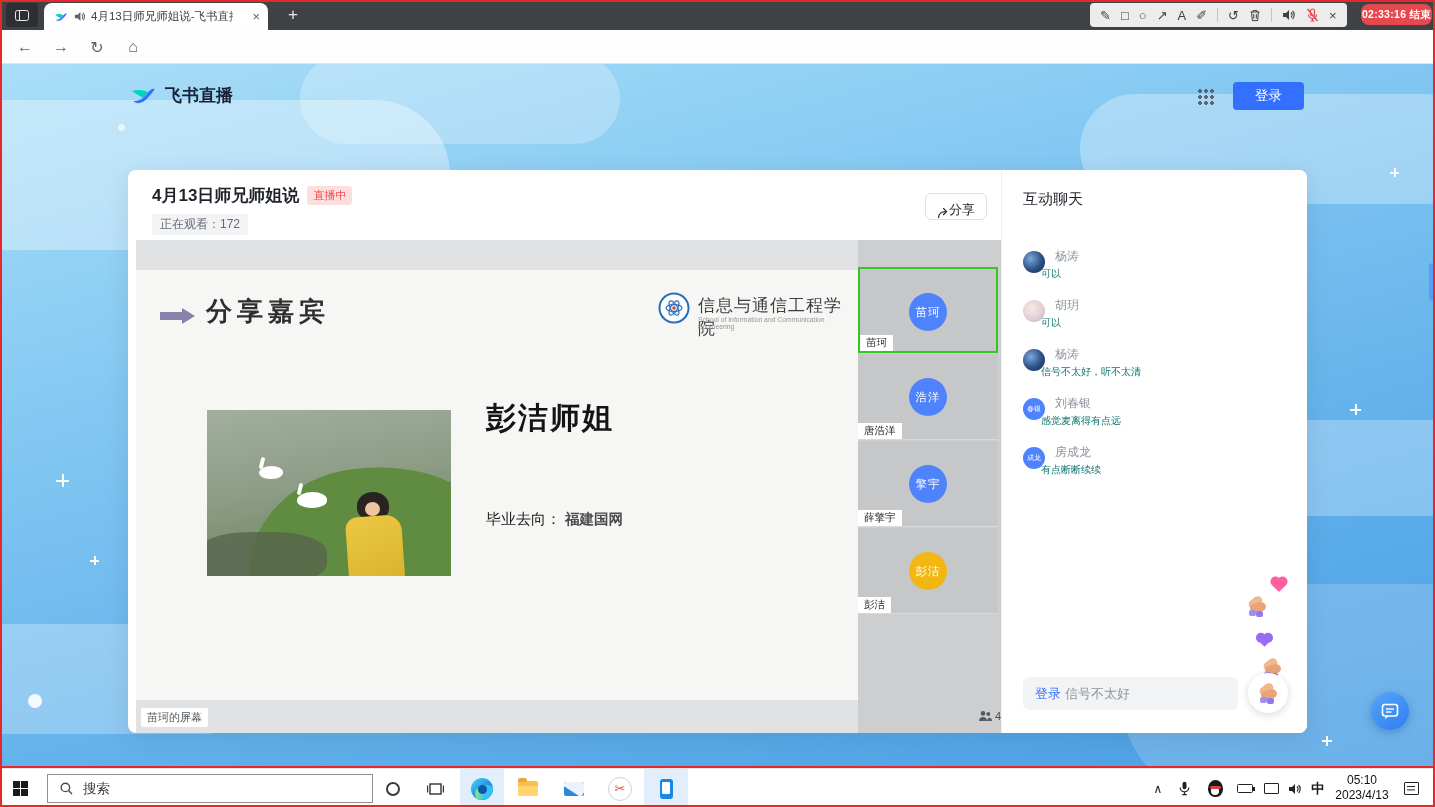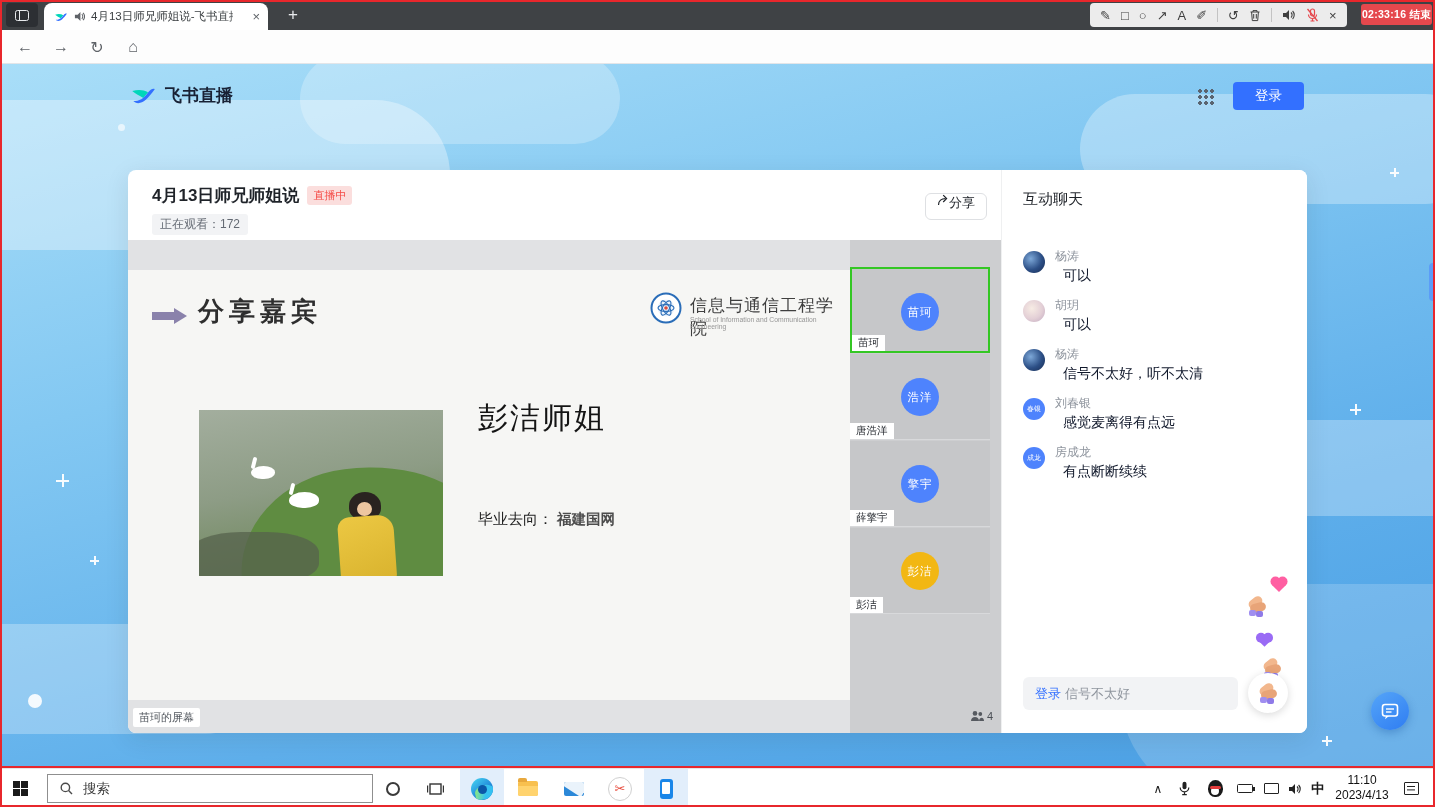--- a/index.html
+++ b/index.html
@@ -19,7 +19,7 @@
   .annobar{position:absolute;left:1090px;top:3px;height:24px;background:#ececec;border-radius:4px;display:flex;align-items:center;gap:10px;padding:0 10px;color:#3f3f3f}
   .annobar .t{font-size:13px;line-height:1}
   .annobar .sep{width:1px;height:14px;background:#c3c3c3}
-  .timerbadge{position:absolute;left:1361px;top:4px;width:71px;height:21px;background:#e5484d;border-radius:3px;color:#fff;font-size:10.5px;font-weight:700;display:flex;align-items:center;justify-content:center;letter-spacing:.3px}
+  .timerbadge{position:absolute;left:1361px;top:4px;width:71px;height:21px;background:#e5484d;border-radius:8px;color:#fff;font-size:10.5px;font-weight:700;display:flex;align-items:center;justify-content:center;letter-spacing:.3px}
 
   
   .toolbar{position:absolute;left:0;top:30px;width:1435px;height:34px;background:#fdfdfd;border-bottom:1px solid #e3e5e8}

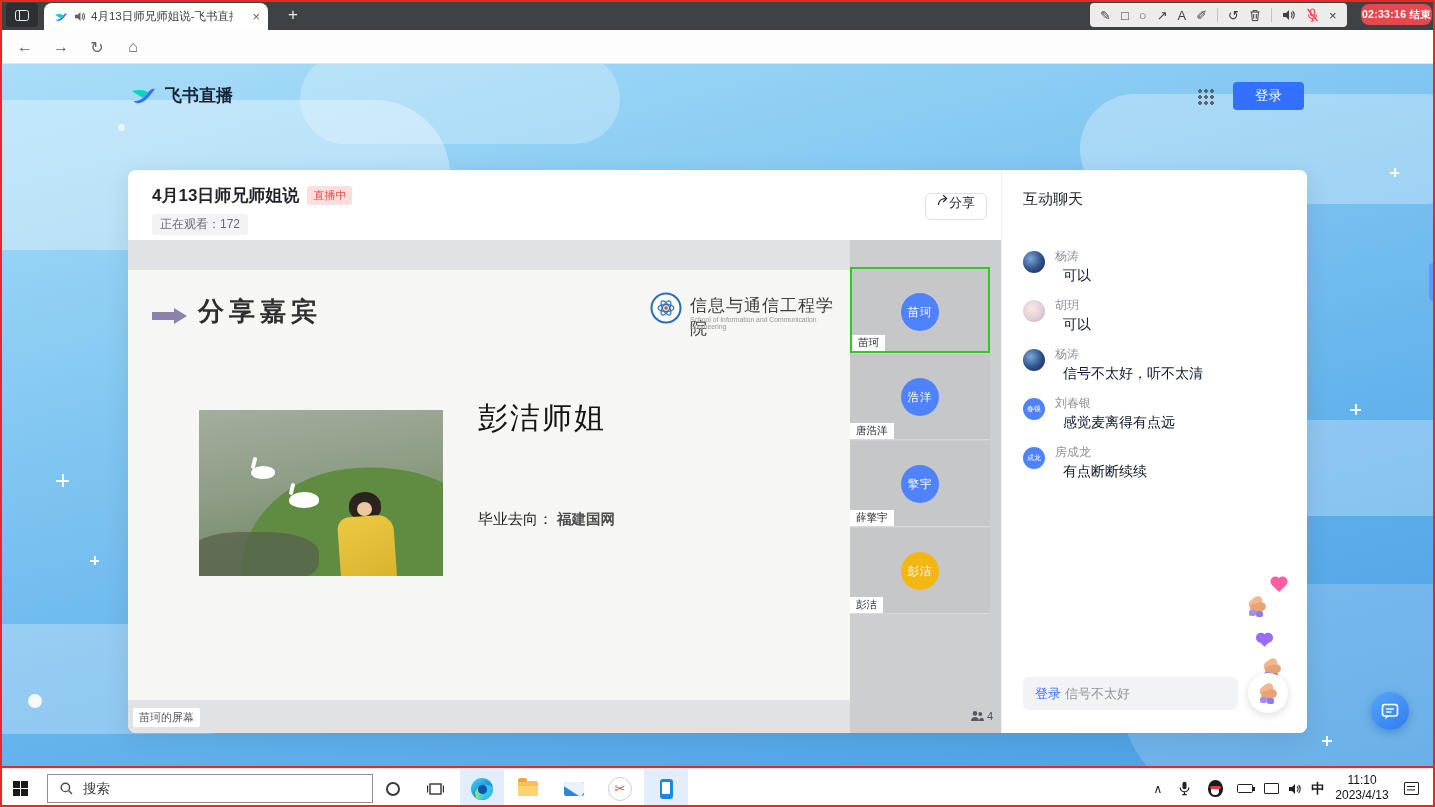--- a/index.html
+++ b/index.html
@@ -62,7 +62,7 @@
   .stitle{font-size:17px;font-weight:700;color:#1f2329}
   .livebadge{background:#fbdedd;color:var(--live);font-size:11px;padding:2px 6px;border-radius:3px}
   .viewers{display:inline-block;margin-top:7px;background:#f2f3f5;color:#646a73;font-size:12px;padding:2px 8px;border-radius:3px}
-  .sharebtn{position:absolute;right:14px;top:23px;height:27px;border:1px solid #dee0e3;border-radius:6px;background:#fff;display:flex;align-items:flex-start;padding:0 11px;font-size:13px;color:#1f2329}
+  .sharebtn{position:absolute;right:14px;top:23px;height:27px;border:1px solid #dee0e3;border-radius:6px;background:#fff;display:flex;align-items:flex-end;padding:0 11px;font-size:13px;color:#1f2329}
 
   .video{position:absolute;left:0;top:70px;width:873px;height:493px;display:flex}
   .sharearea{position:relative;width:722px;height:493px;background:#e1e2e4}

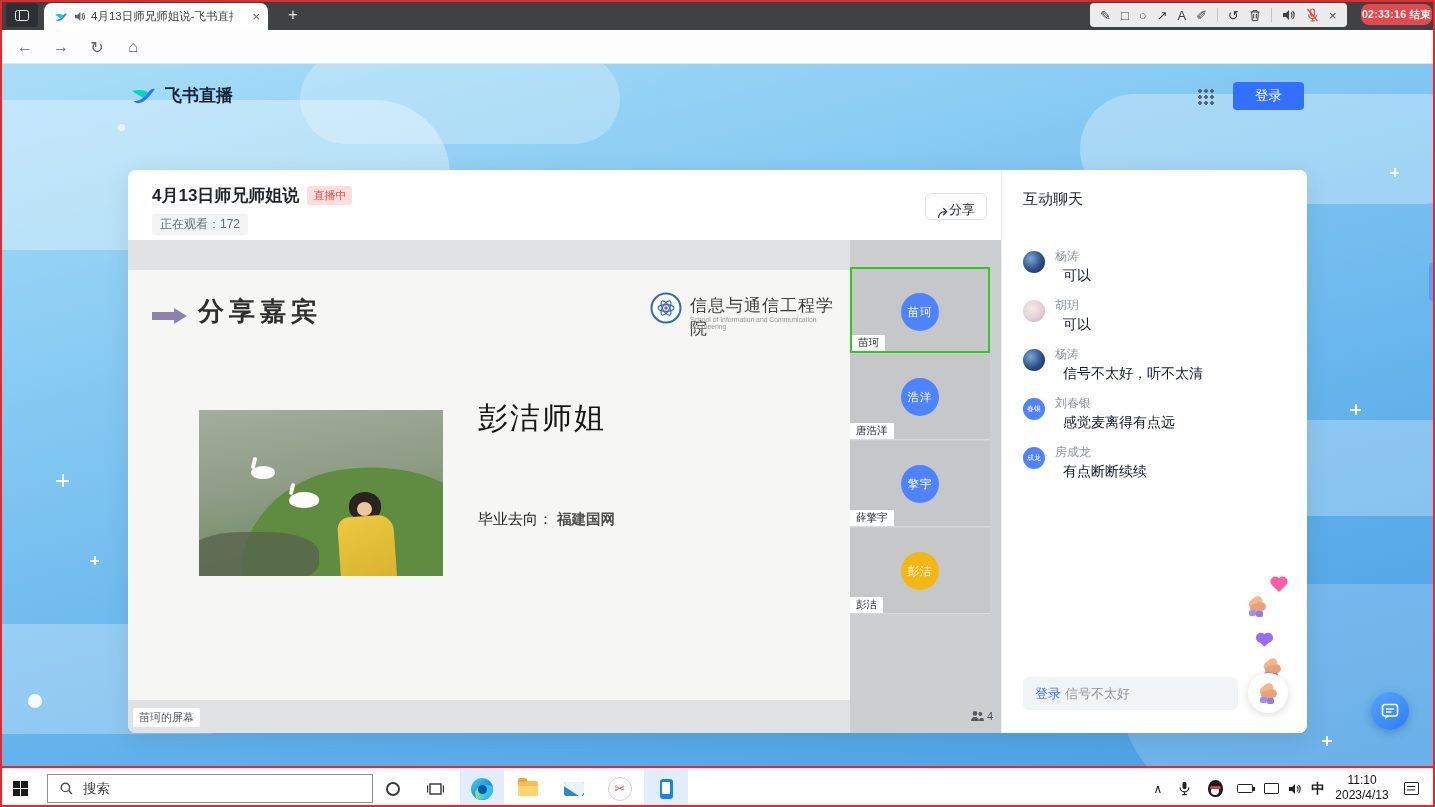--- a/index.html
+++ b/index.html
@@ -109,7 +109,7 @@
   .av.photo-dark{background:radial-gradient(circle at 35% 35%,#7da8d8 0%,#2c4f86 55%,#16294e 100%)}
   .av.photo-light{background:radial-gradient(circle at 40% 38%,#f7ece4 0%,#e3cfd6 55%,#bfa8bf 100%)}
   .msg .nm{margin-left:32px;font-size:12px;color:#8f959e}
-  .msg .tx{margin-left:40px;margin-top:2px;font-size:14px;color:#0f172a}
+  .msg .tx{margin-left:18px;margin-top:2px;font-size:10px;color:#0f766e}
   .chatinput{position:absolute;left:21px;top:507px;width:215px;height:33px;background:#f2f3f5;border-radius:6px;display:flex;align-items:center;padding:0 12px;font-size:13px;gap:4px}
   .chatinput .lg{color:var(--accent)}
   .chatinput .ph{color:#8f959e}

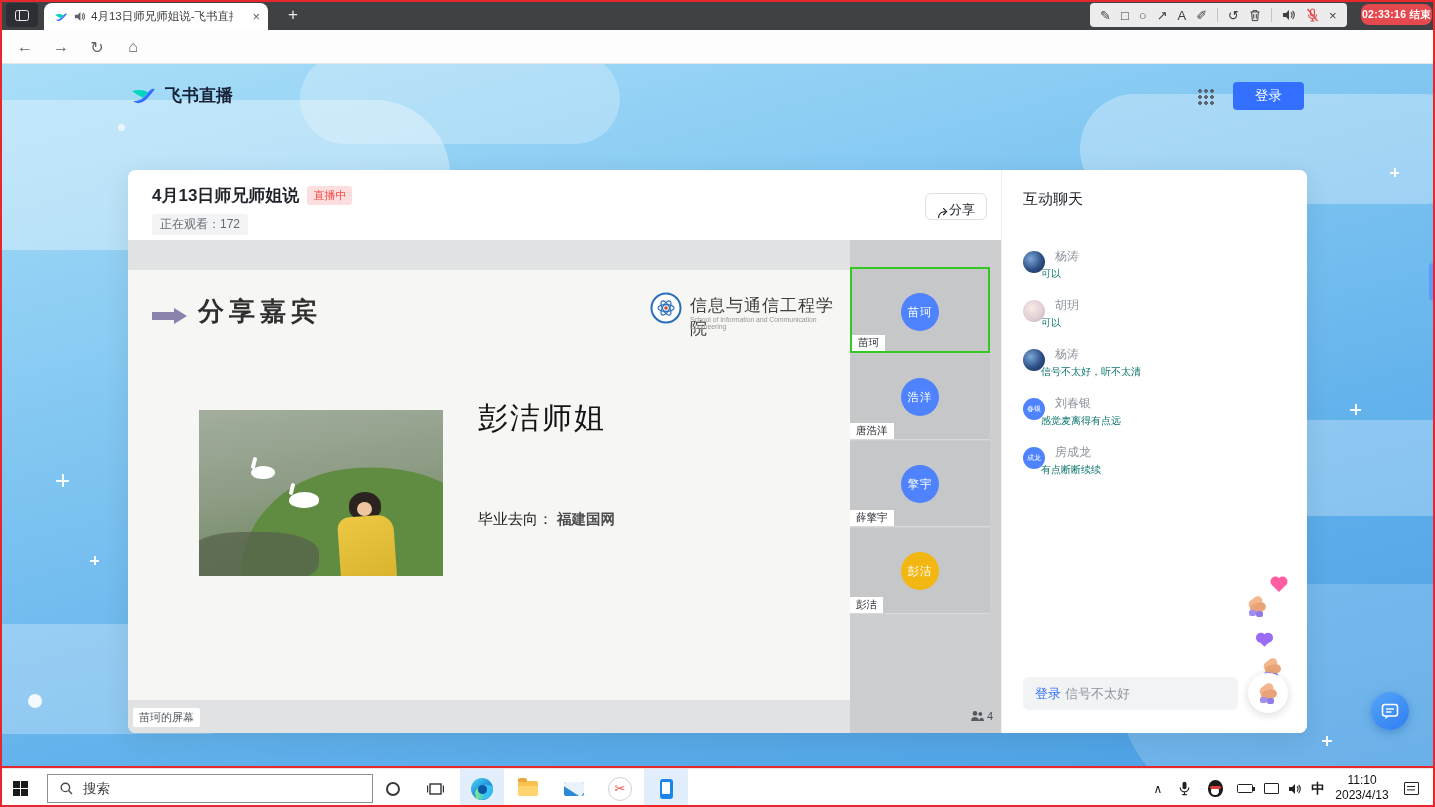--- a/index.html
+++ b/index.html
@@ -64,7 +64,7 @@
   .viewers{display:inline-block;margin-top:7px;background:#f2f3f5;color:#646a73;font-size:12px;padding:2px 8px;border-radius:3px}
   .sharebtn{position:absolute;right:14px;top:23px;height:27px;border:1px solid #dee0e3;border-radius:6px;background:#fff;display:flex;align-items:flex-end;padding:0 11px;font-size:13px;color:#1f2329}
 
-  .video{position:absolute;left:0;top:70px;width:873px;height:493px;display:flex}
+  .video{position:absolute;left:8px;top:70px;width:873px;height:493px;display:flex}
   .sharearea{position:relative;width:722px;height:493px;background:#e1e2e4}
   .slide{position:absolute;left:0;top:30px;width:722px;height:430px;background:#f6f6f4}
   .bullet{position:absolute;left:24px;top:38px;width:36px;height:16px}

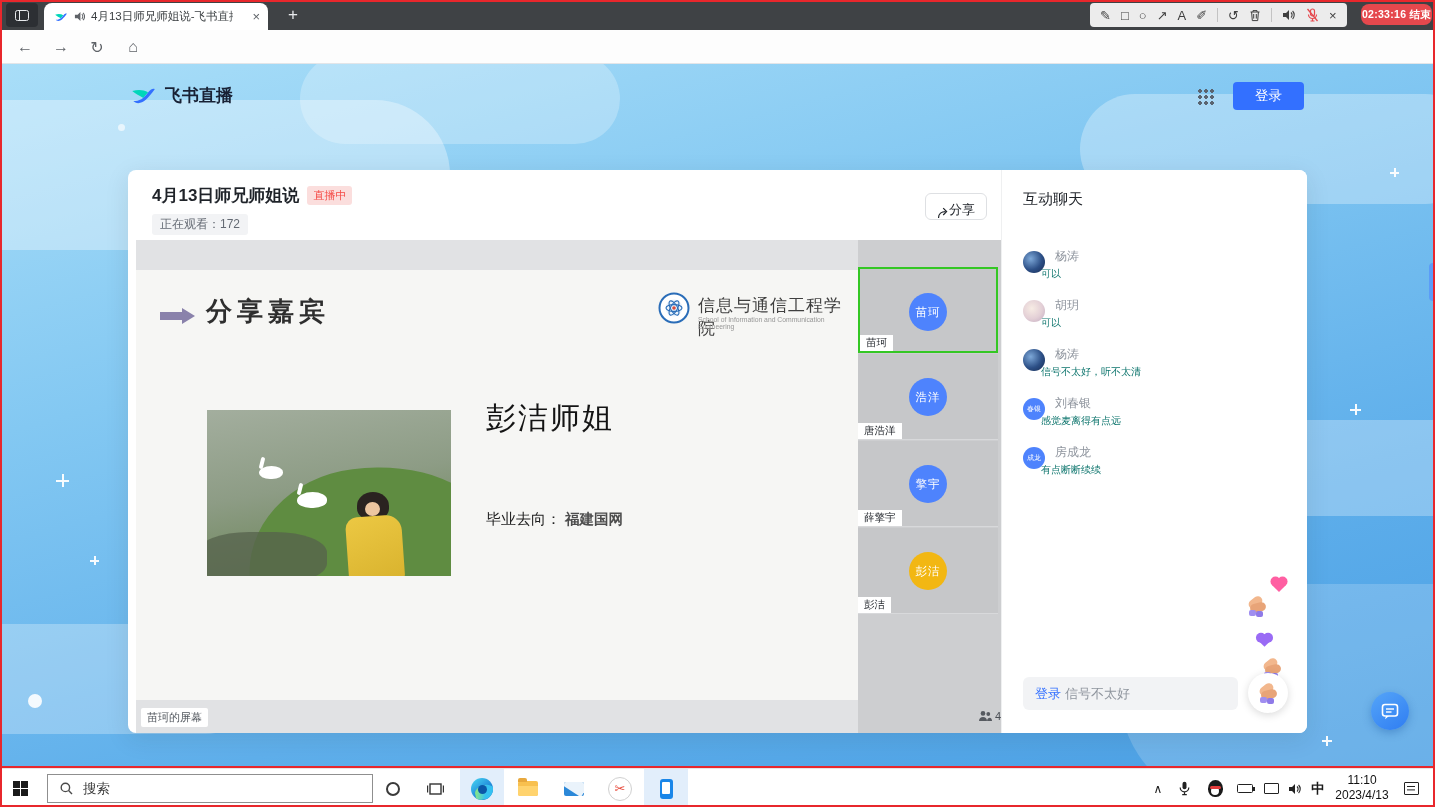--- a/index.html
+++ b/index.html
@@ -74,7 +74,7 @@
   .clogo{position:absolute;left:522px;top:22px;width:32px;height:32px}
   .ccn{position:absolute;left:562px;top:24px;font-size:17px;font-weight:400;color:#3f3f3f;letter-spacing:1px}
   .cen{position:absolute;left:562px;top:46px;font-size:6.8px;color:#979797}
-  .guest{position:absolute;left:350px;top:128px;font-size:30px;font-weight:400;color:#141414;letter-spacing:2px}
+  .guest{position:absolute;left:350px;top:128px;font-size:30px;font-weight:700;color:#141414;letter-spacing:2px}
   .gradrow{position:absolute;left:350px;top:240px;font-size:15px}
   .gradrow .gl{font-weight:400;color:#222}
   .gradrow .gv{font-size:14.5px;color:#4d4d4d;margin-left:4px;font-weight:700}

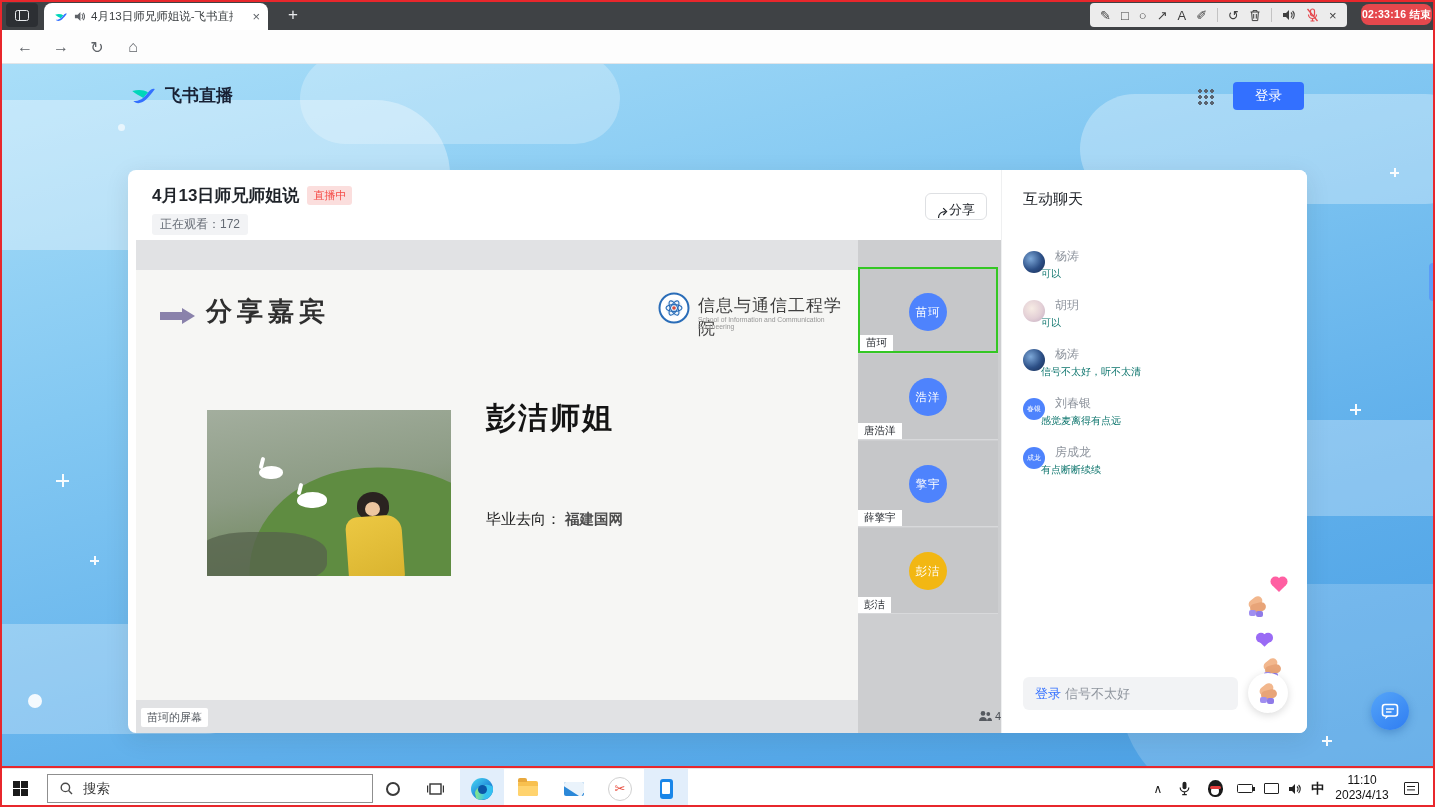--- a/index.html
+++ b/index.html
@@ -505,7 +505,7 @@
         <span>中</span>
       </div>
     <div class="clock">
-      <div>11:10</div>
+      <div>05:10</div>
       <div>2023/4/13</div>
     </div>
     <div class="tray" style="left:1396px;width:30px;justify-content:center">

